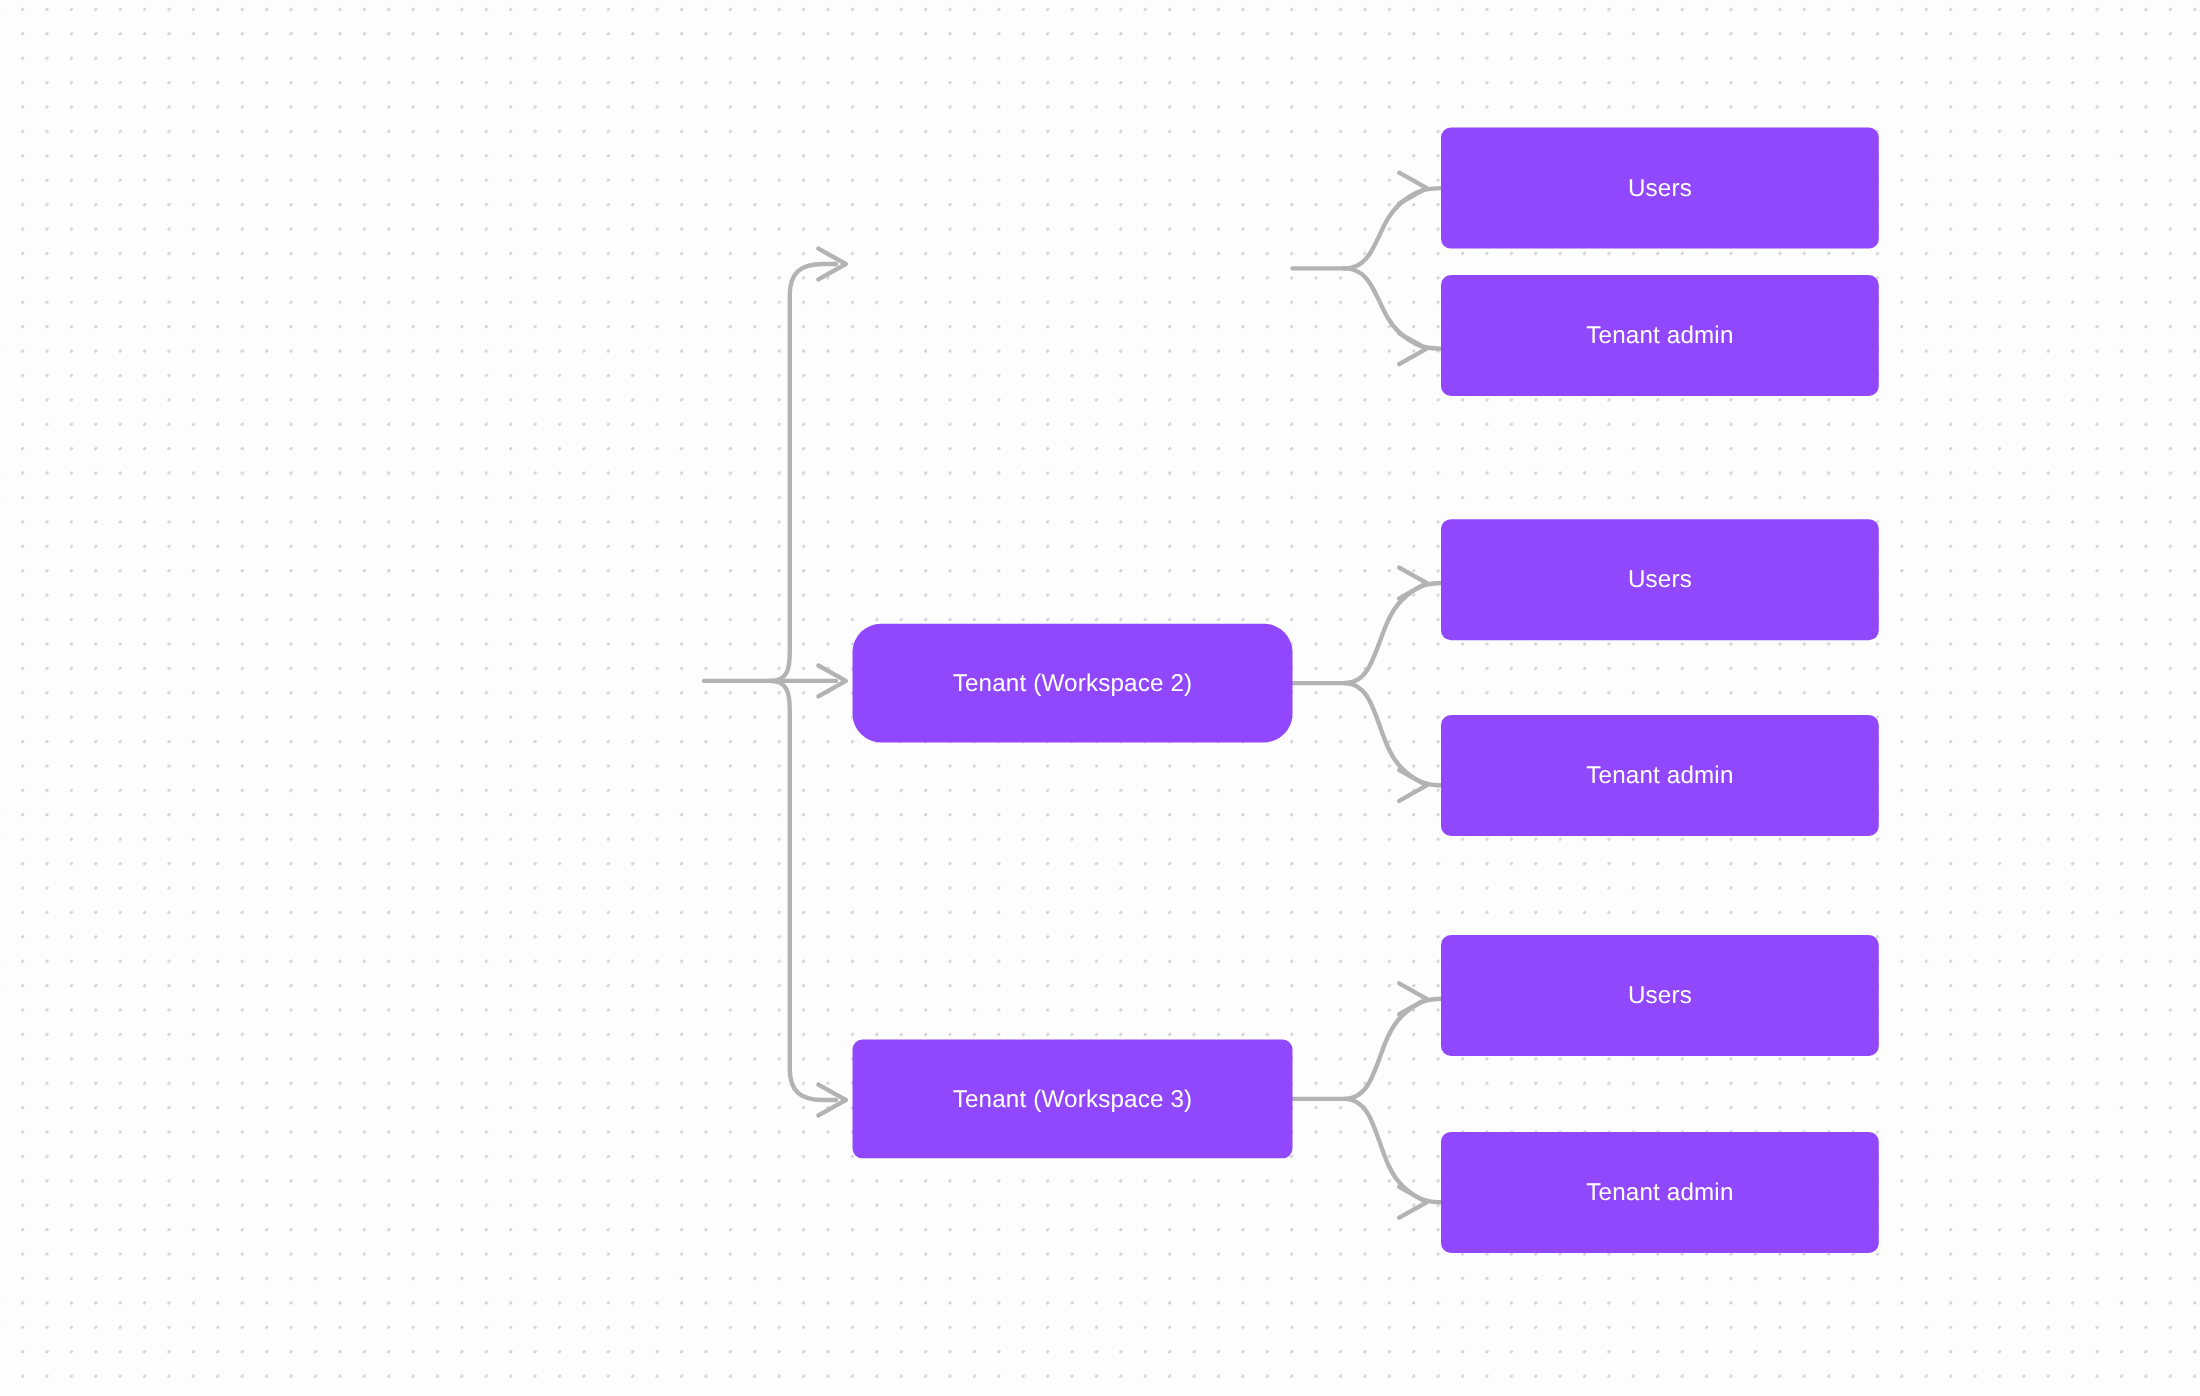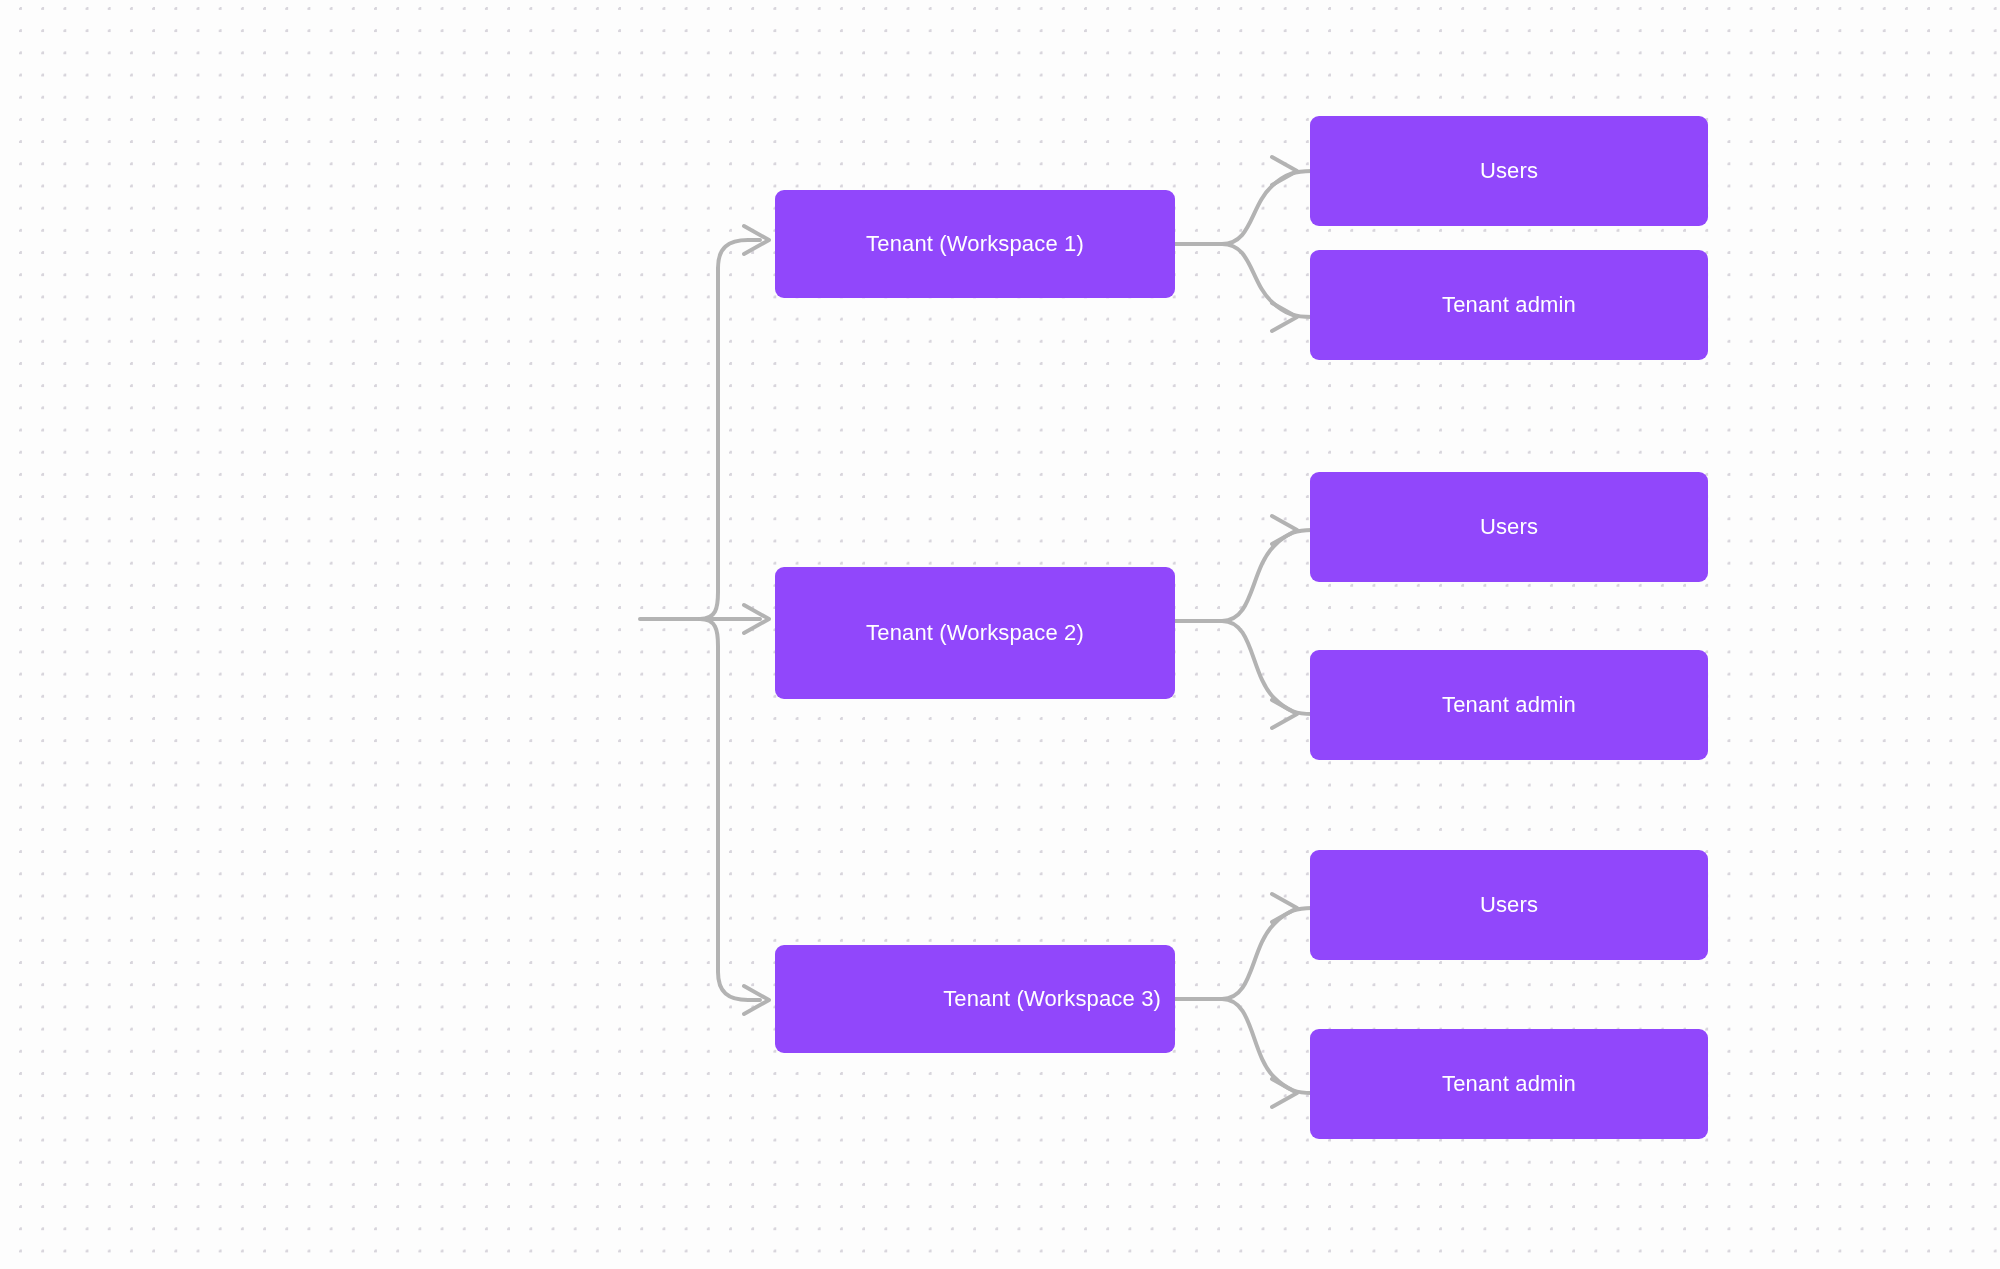--- a/index.html
+++ b/index.html
@@ -87,9 +87,6 @@
   </svg>
 
 
-  <div class="node" style="left:775px; top:190px; width:400px; height:108px; background:#9147fb;">
-    <span class="node-label">Tenant (Workspace 1)</span>
-  </div>
   <div class="node" style="left:1310px; top:116px; width:398px; height:110px; background:#9147fb;">
     <span class="node-label">Users</span>
   </div>

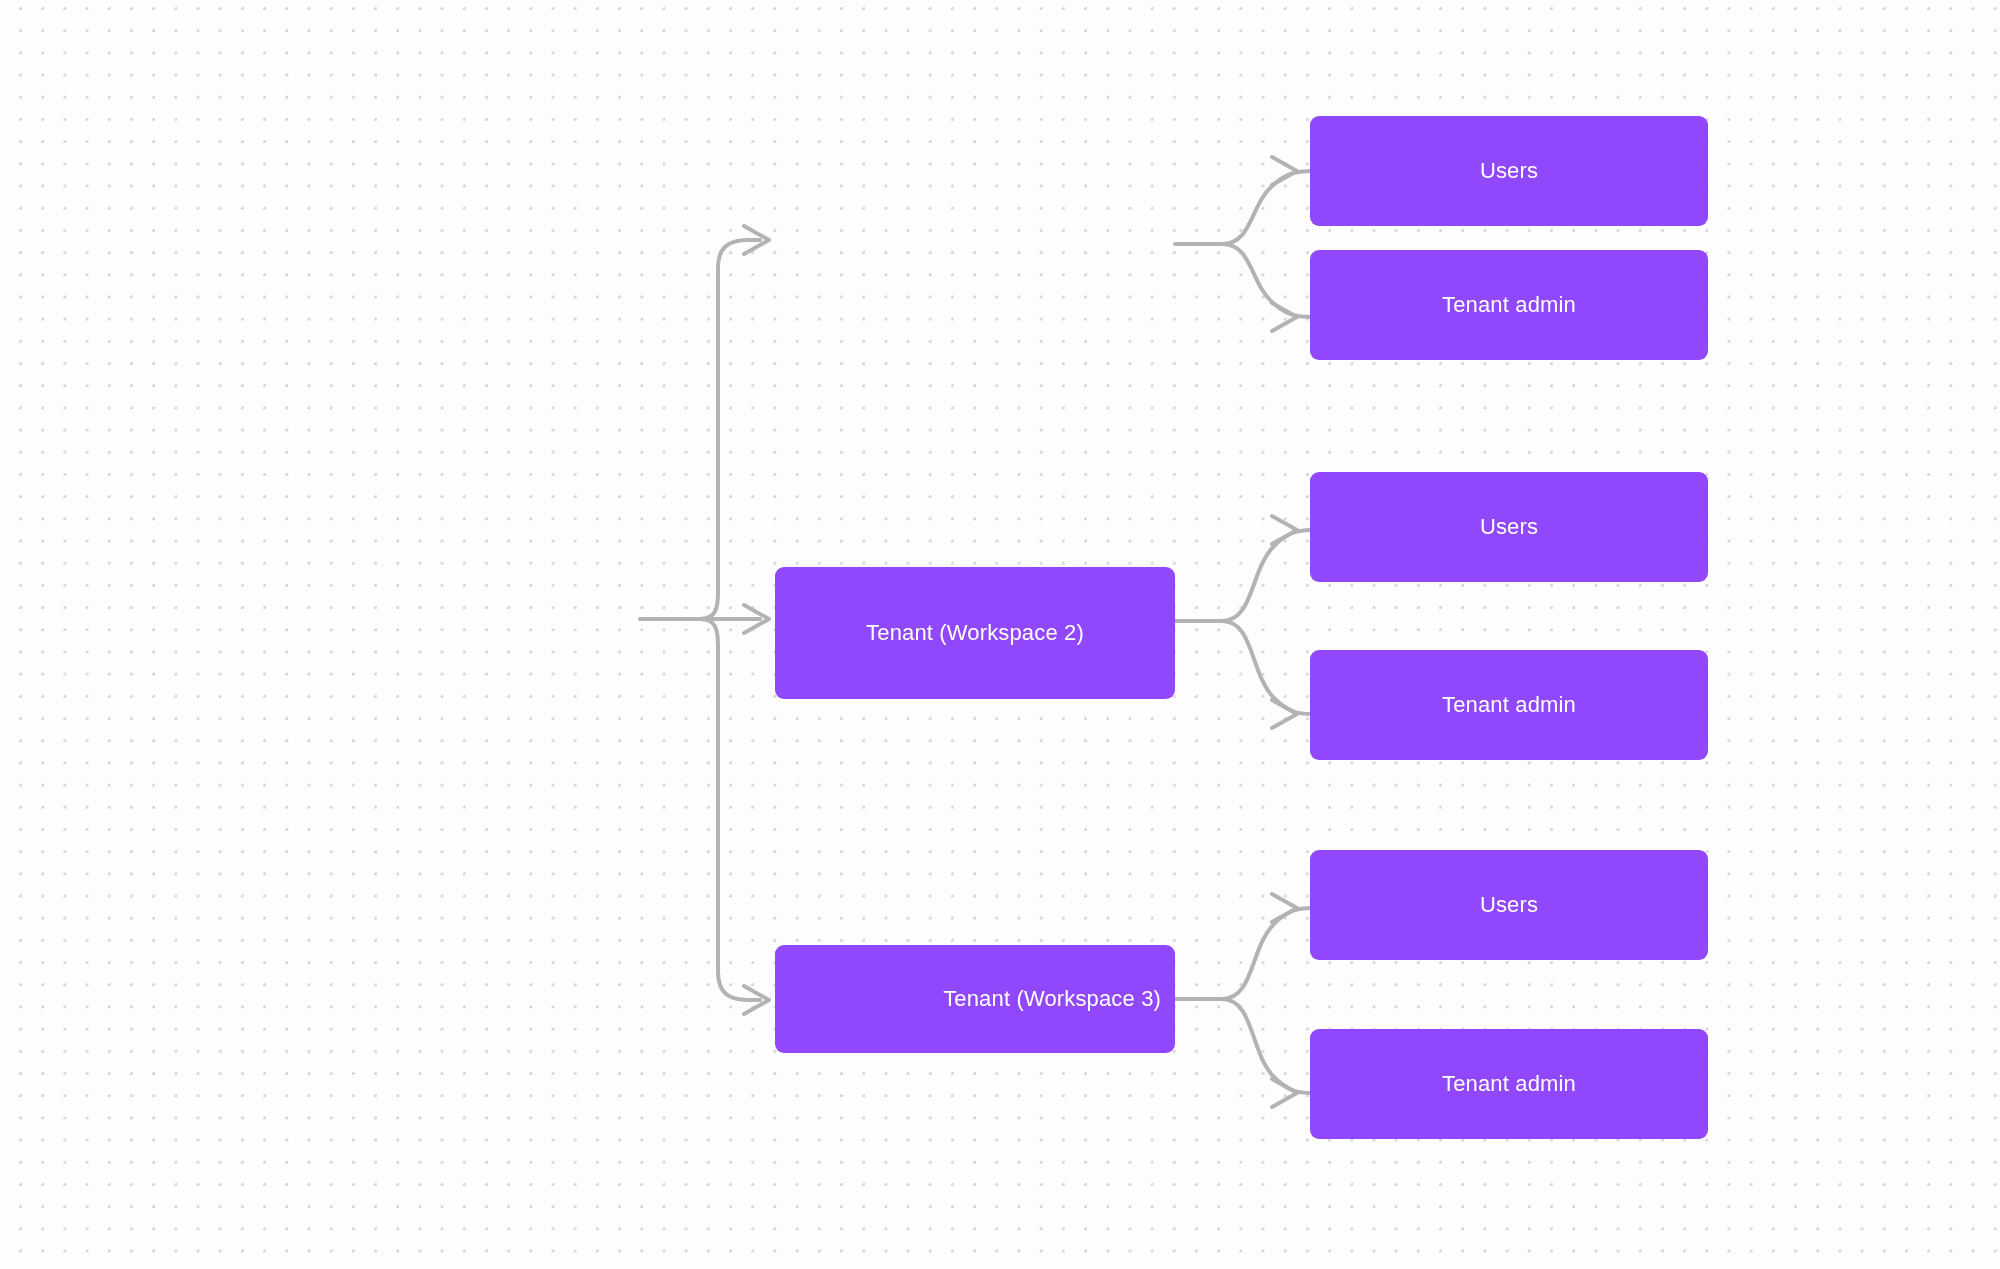--- a/index.html
+++ b/index.html
@@ -94,7 +94,7 @@
     <span class="node-label">Tenant admin</span>
   </div>
 
-  <div class="node" style="left:775px; top:567px; width:400px; height:132px; background:#9147fb;">
+  <div class="node" style="left:775px; top:567px; width:400px; height:108px; background:#9147fb;border-radius:26px;">
     <span class="node-label">Tenant (Workspace 2)</span>
   </div>
   <div class="node" style="left:1310px; top:472px; width:398px; height:110px; background:#9147fb;">

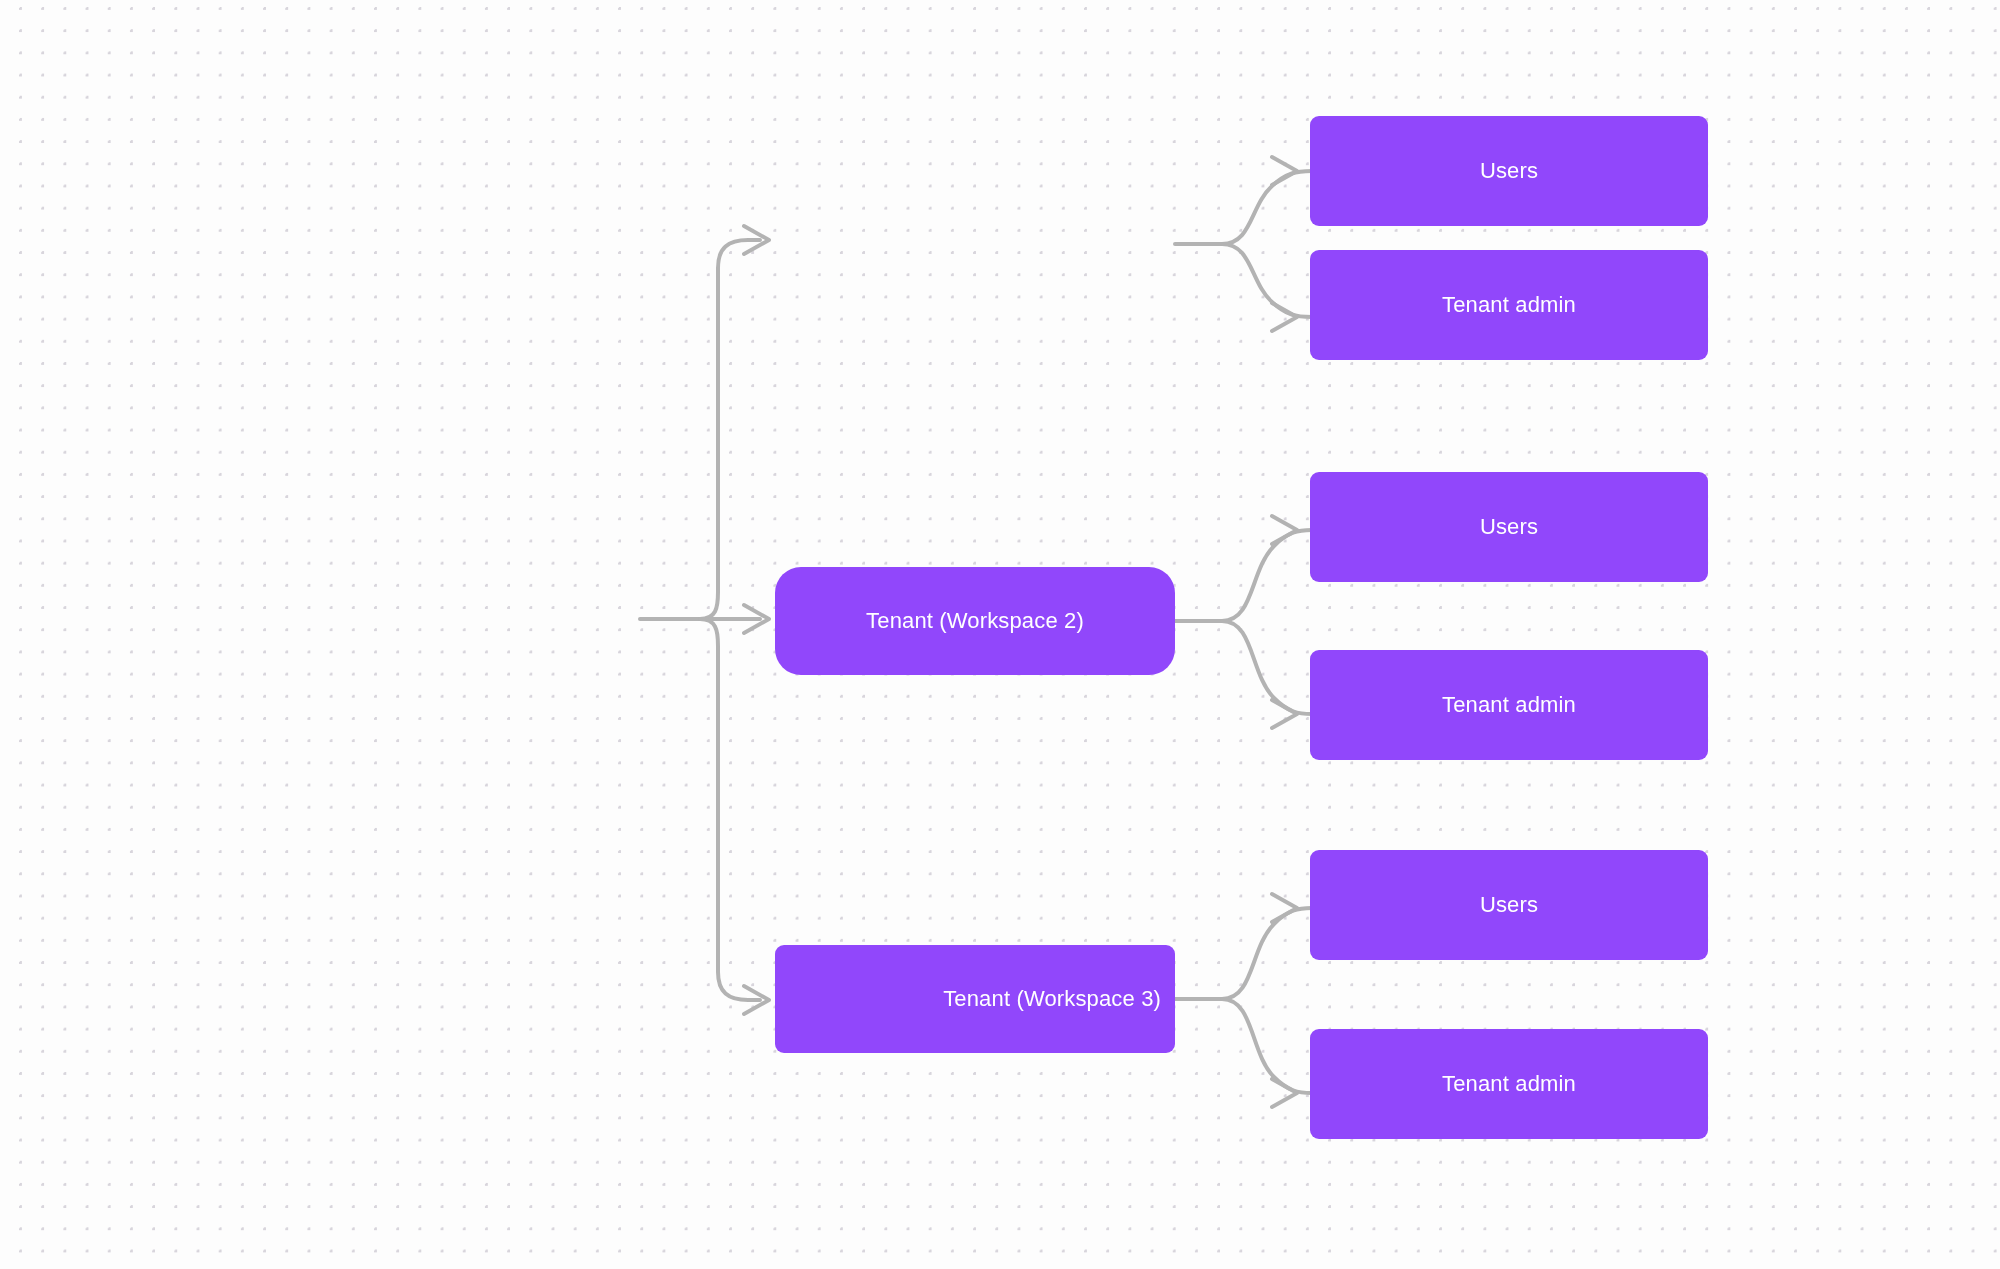--- a/index.html
+++ b/index.html
@@ -104,7 +104,7 @@
     <span class="node-label">Tenant admin</span>
   </div>
 
-  <div class="node" style="left:775px; top:945px; width:400px; height:108px; background:#9147fb;justify-content:flex-end;">
+  <div class="node" style="left:775px; top:945px; width:400px; height:108px; background:#9147fb;">
     <span class="node-label">Tenant (Workspace 3)</span>
   </div>
   <div class="node" style="left:1310px; top:850px; width:398px; height:110px; background:#9147fb;">

